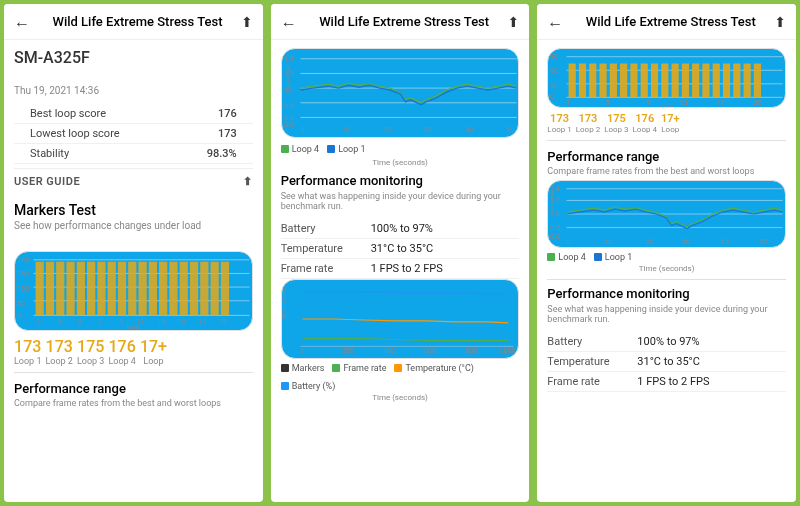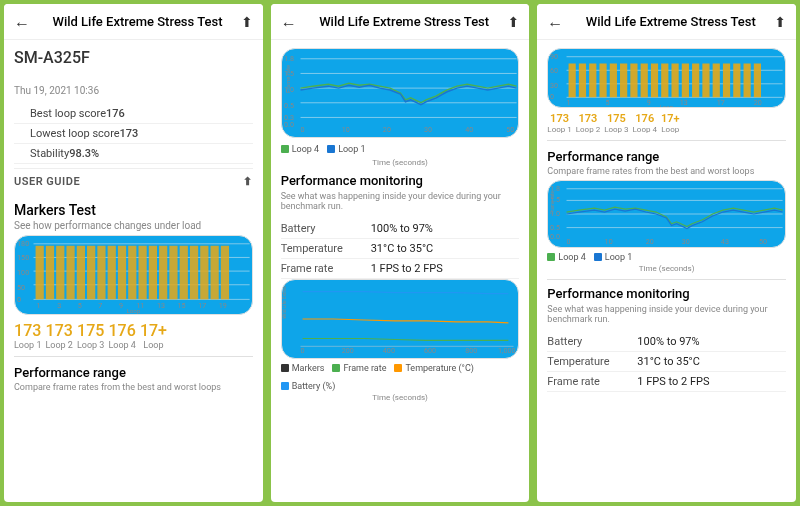--- a/index.html
+++ b/index.html
@@ -260,7 +260,7 @@
   </div>
   <div class="panel-content">
     <div class="device-name">SM-A325F</div>
-    <div class="date-text">Thu 19, 2021 10:36</div>
+    <div class="date-text">Thu 19, 2021 14:36</div>
     <div class="info-row">
       <span>Best loop score</span>
       <span class="val">176</span>

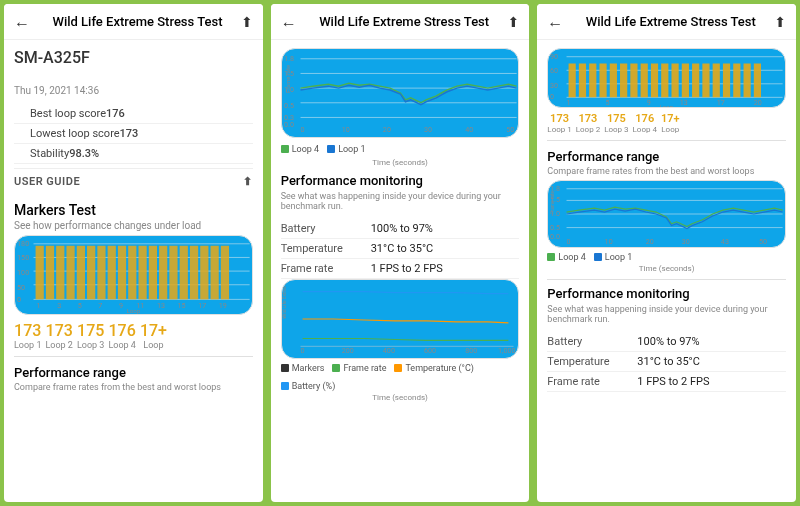--- a/index.html
+++ b/index.html
@@ -66,6 +66,7 @@
     }
     .info-row {
       display: flex;
+      justify-content: space-between;
       padding: 3px 16px;
       font-size: 11px;
       color: #444;

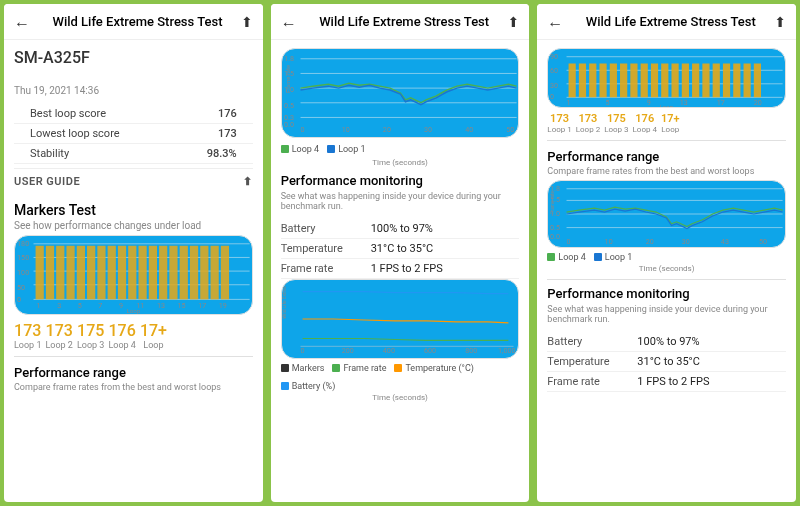--- a/index.html
+++ b/index.html
@@ -96,7 +96,7 @@
     .stress-test-sub {
       font-size: 10px;
       color: #888;
-      margin-bottom: 4px;
+      margin-bottom: 20px;
     }
 
     

